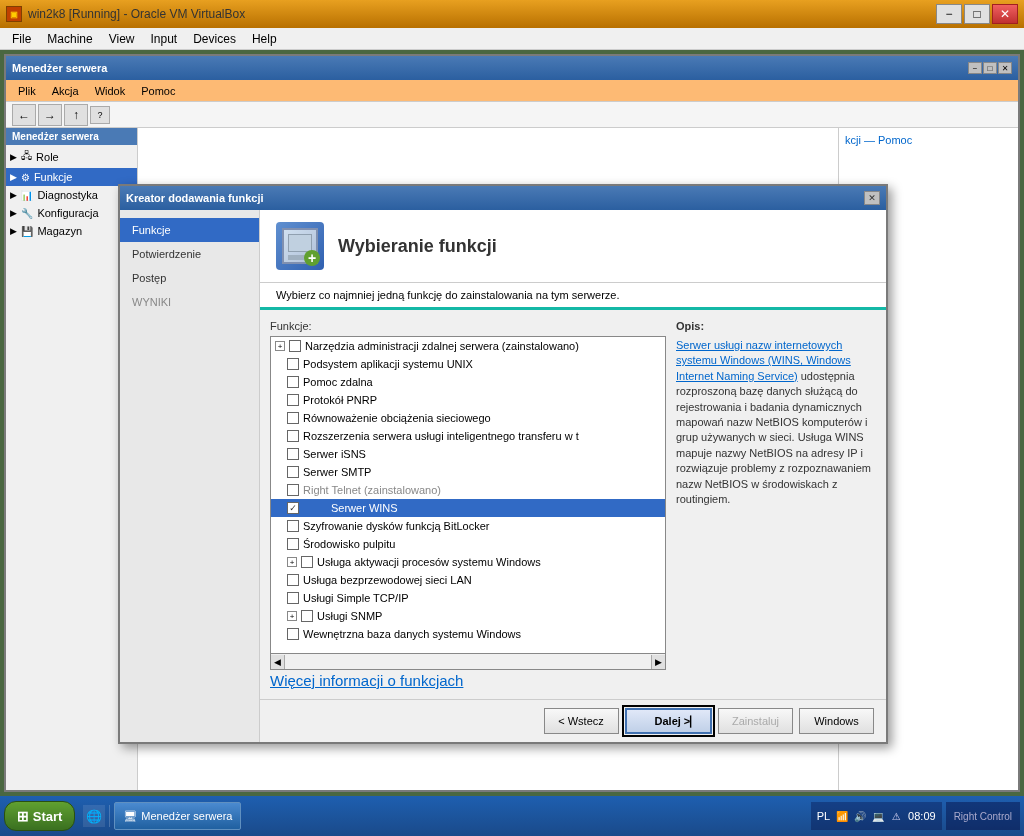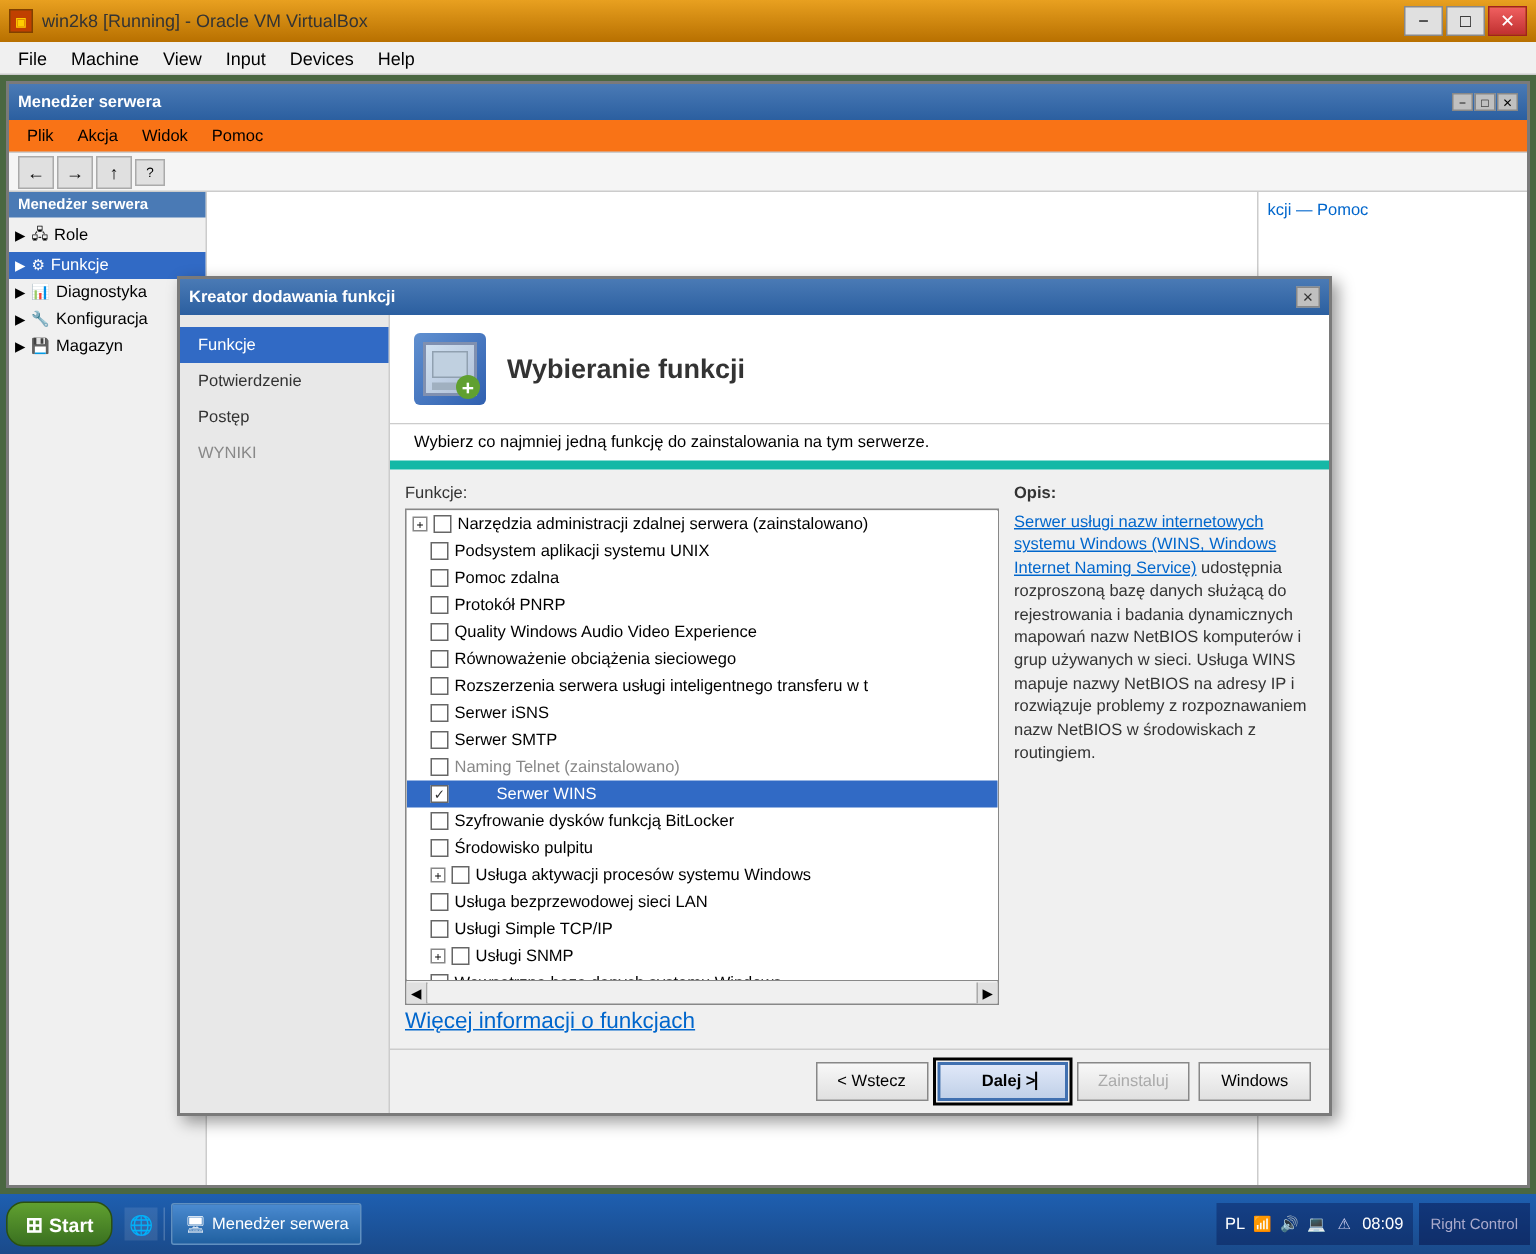--- a/index.html
+++ b/index.html
@@ -276,7 +276,7 @@
     .sm-t-btn { width: 14px; height: 12px; background: #c0c0c0; border: 1px solid #888; font-size: 8px; display: flex; align-items: center; justify-content: center; }
 
     .sm-menubar {
-      background: #f97316;
+      background: #fdba74;
       height: 22px;
       display: flex;
       align-items: center;

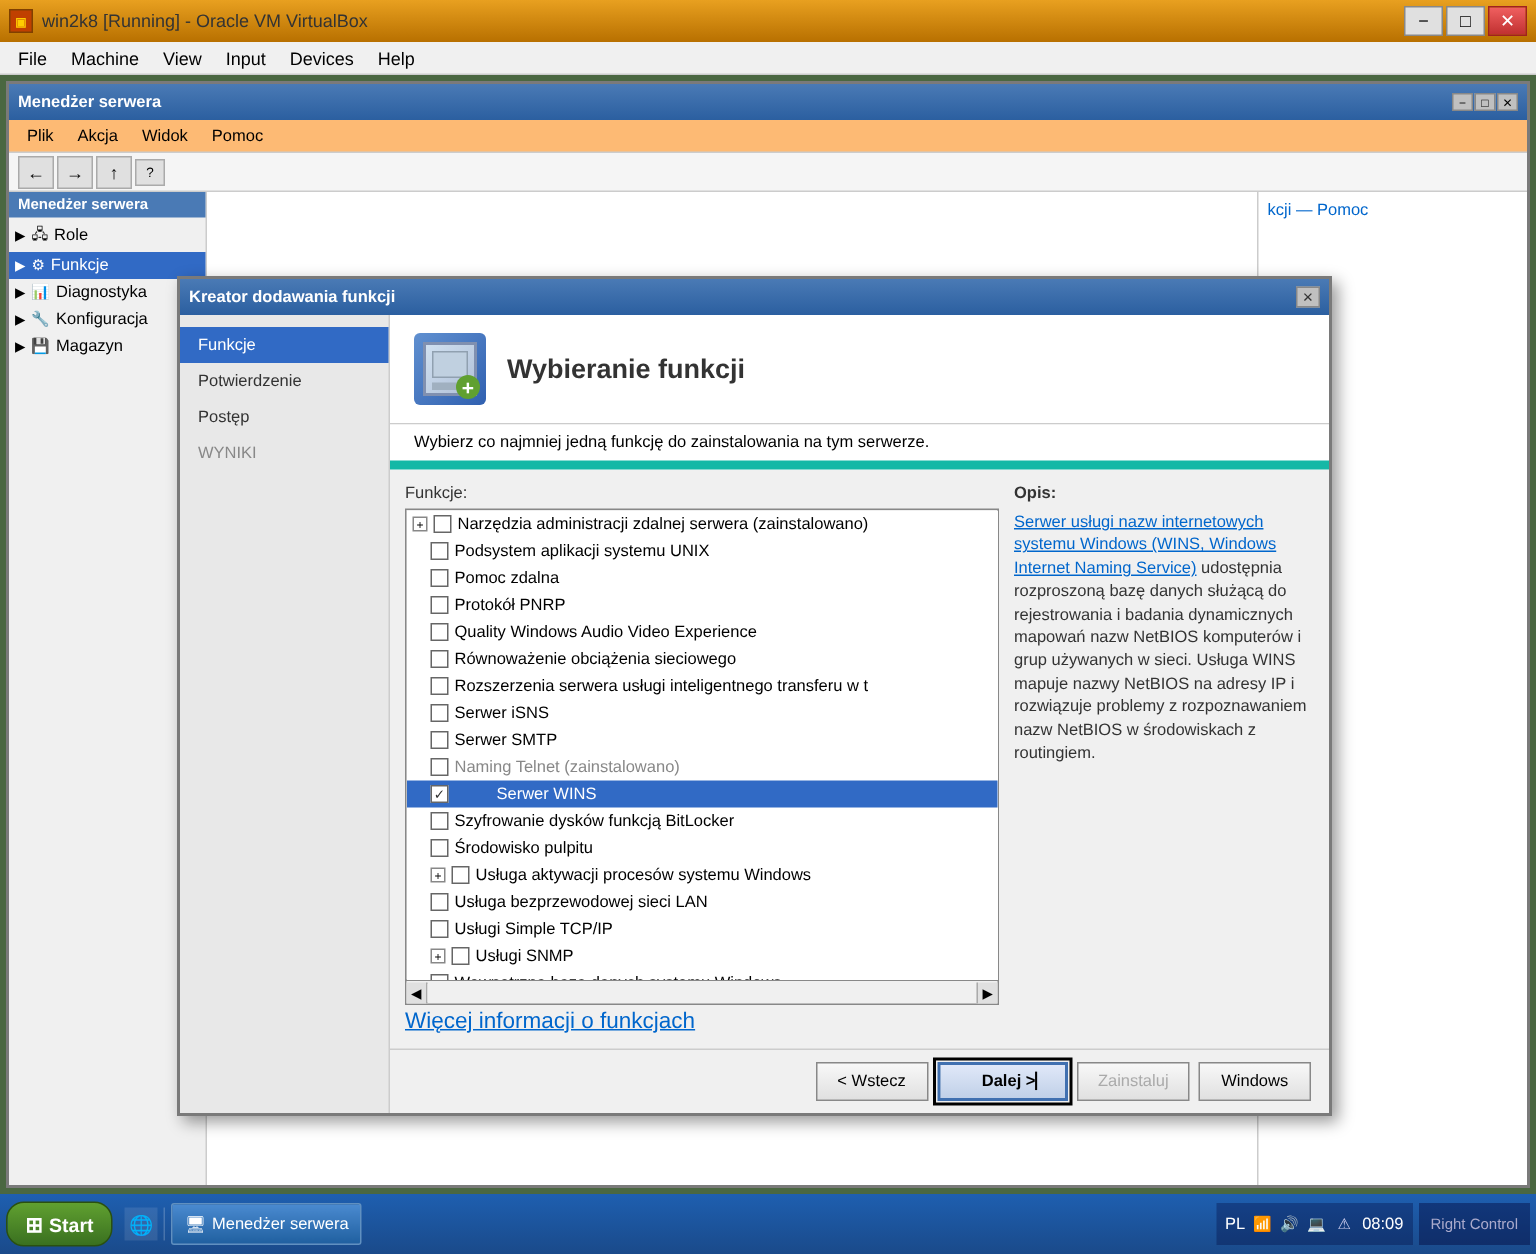--- a/index.html
+++ b/index.html
@@ -459,7 +459,7 @@
             <span class="dialog-header-title">Wybieranie funkcji</span>
           </div>
 
-          <div style="padding:6px 16px;font-size:11px;background:white;border-bottom:6px solid #14b8a6;">
+          <div style="padding:6px 16px;font-size:11px;background:white;border-bottom:3px solid #14b8a6;">
             <span>Wybierz co najmniej jedną funkcję do zainstalowania na tym serwerze.</span>
           </div>
 

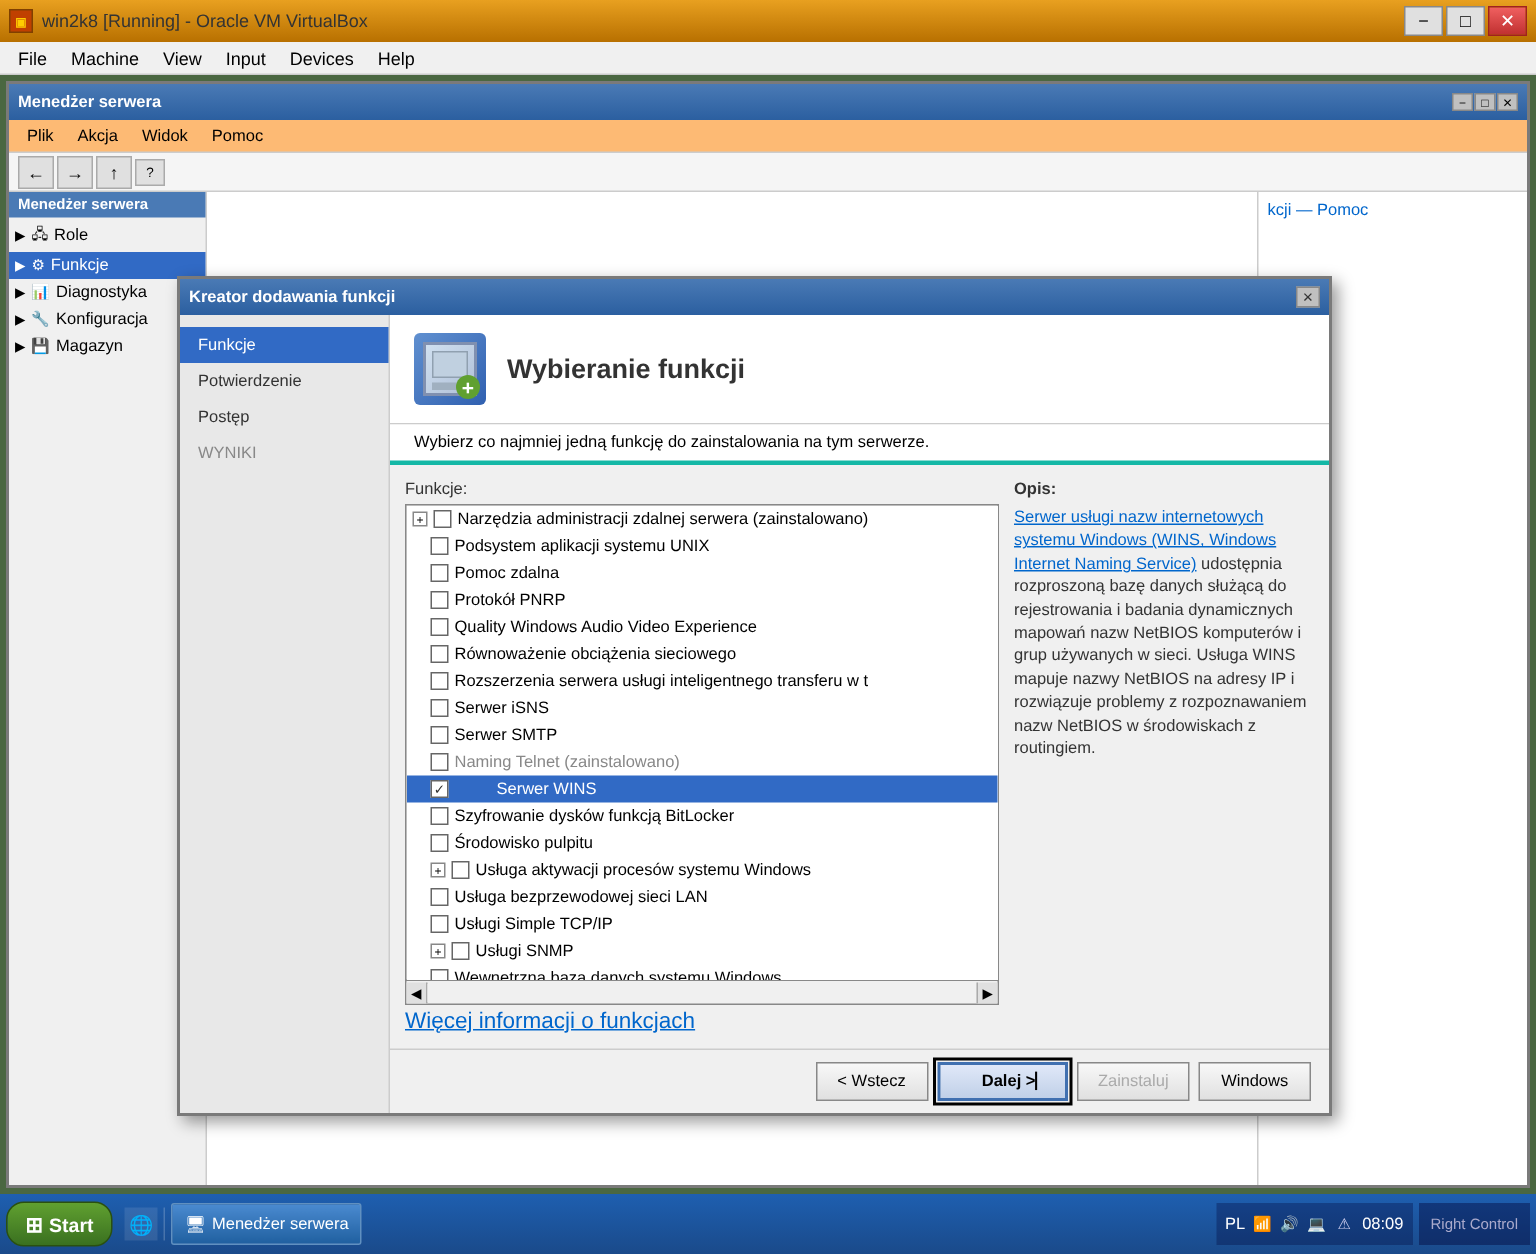--- a/index.html
+++ b/index.html
@@ -490,10 +490,6 @@
                   <span class="feature-text">Protokół PNRP</span>
                 </div>
 
-                <div class="feature-item feature-indent">
-                  <div class="cb"></div>
-                  <span class="feature-text">Quality Windows Audio Video Experience</span>
-                </div>
 
                 <div class="feature-item feature-indent">
                   <div class="cb"></div>

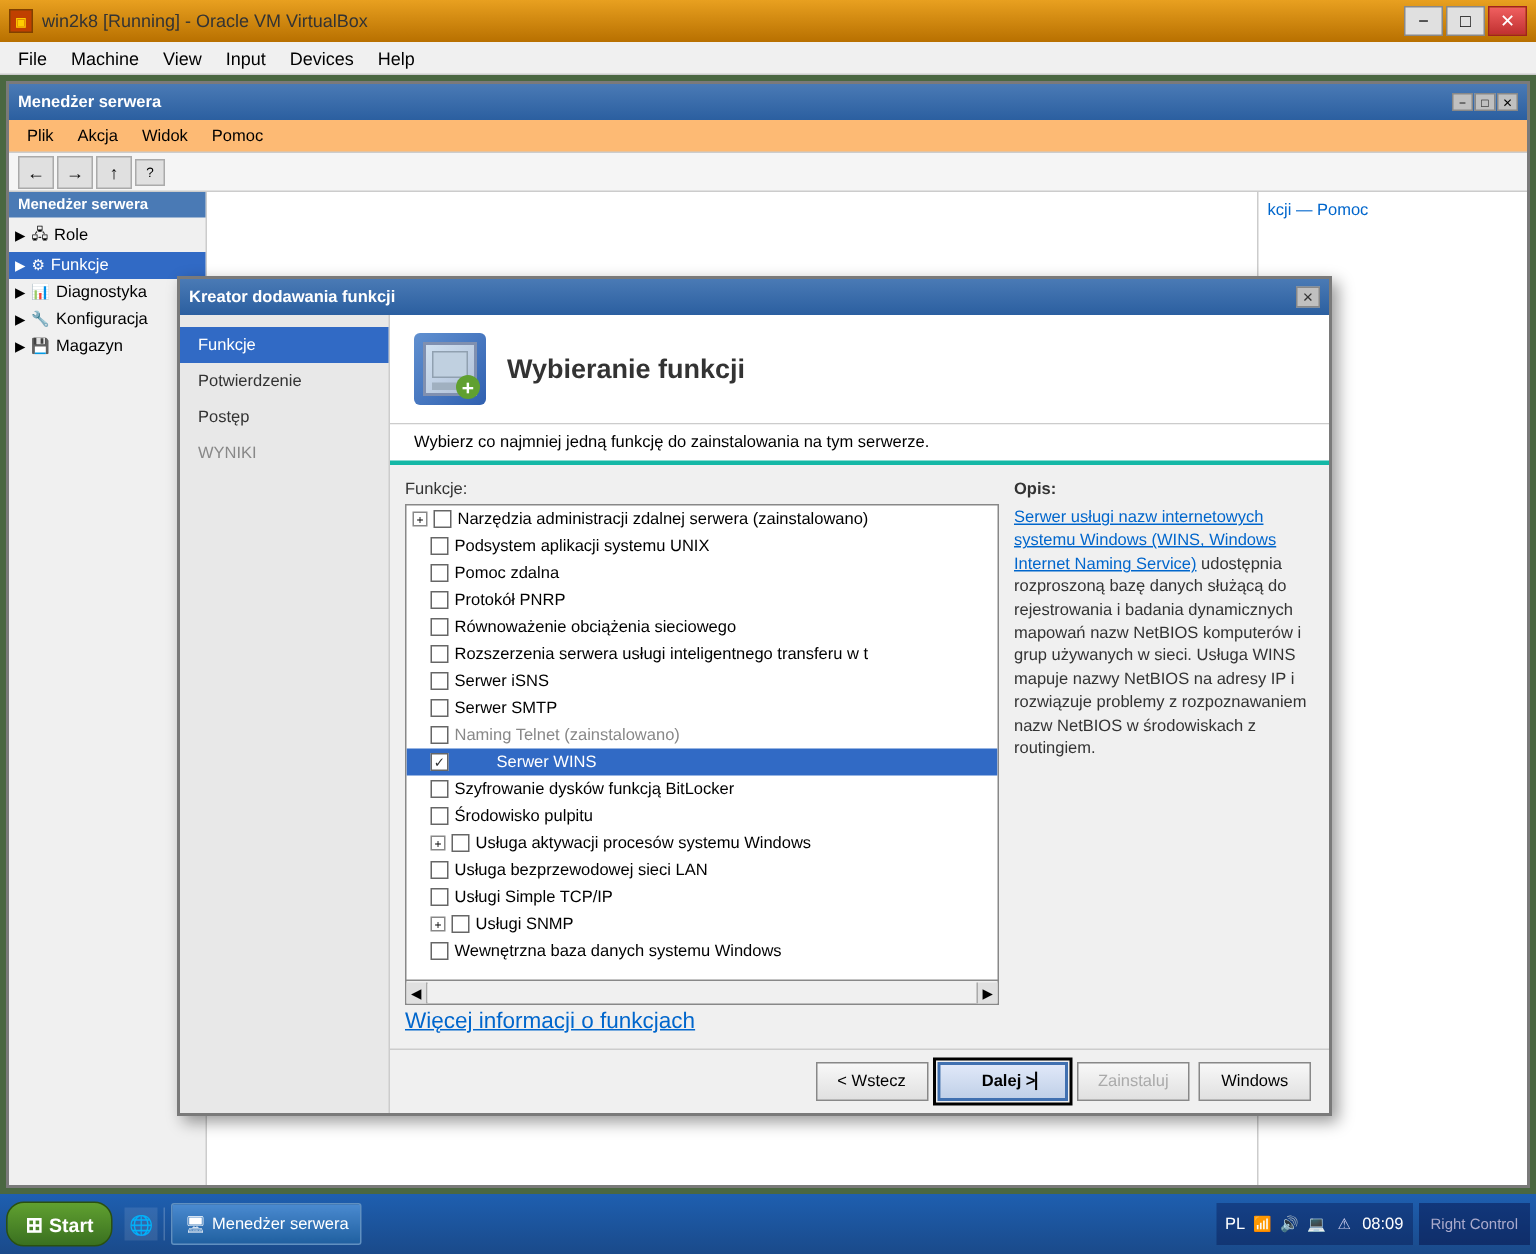--- a/index.html
+++ b/index.html
@@ -513,7 +513,7 @@
 
                 <div class="feature-item feature-indent">
                   <div class="cb"></div>
-                  <span class="feature-text gray">Naming Telnet (zainstalowano)</span>
+                  <span class="feature-text gray">Right Telnet (zainstalowano)</span>
                 </div>
 
                 <div class="feature-item feature-indent" style="background:#316ac5;">

